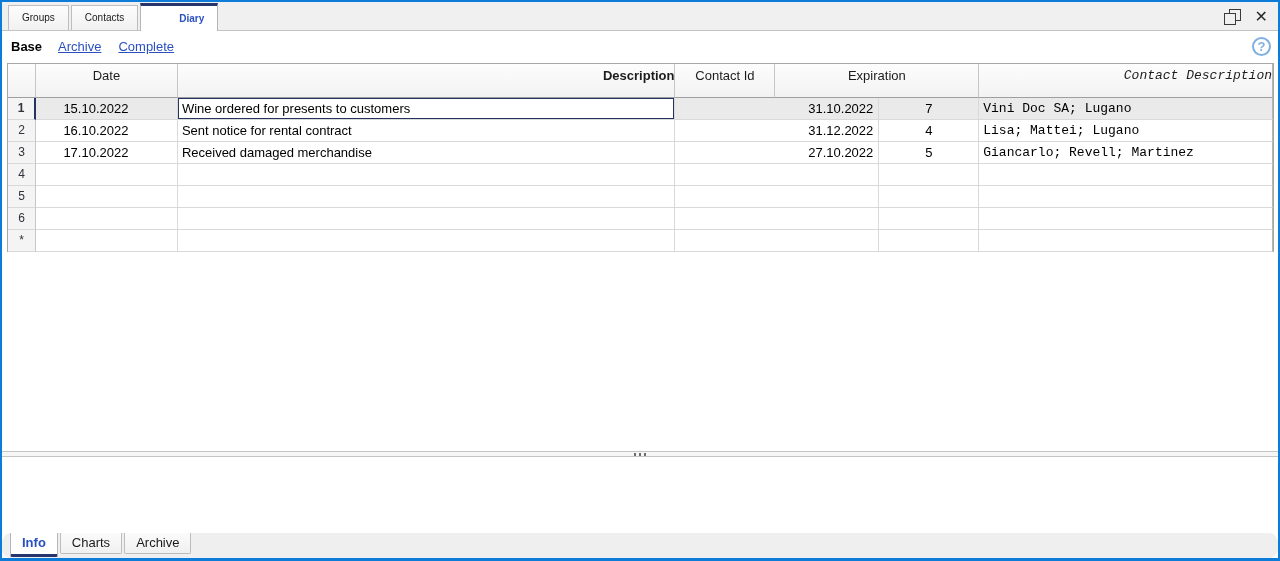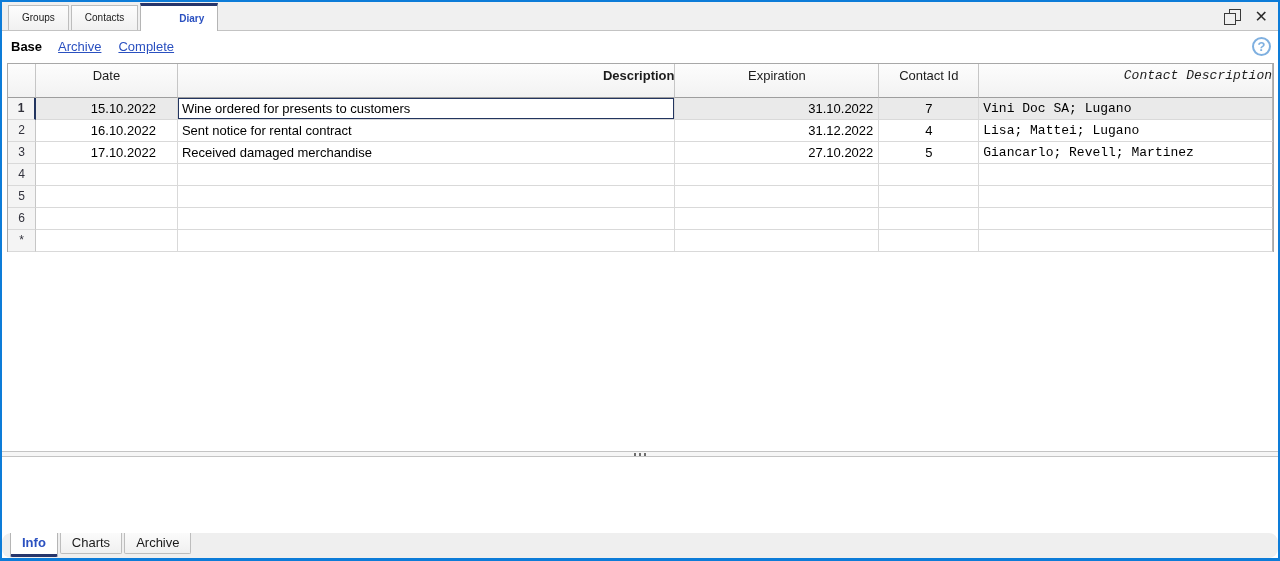--- a/index.html
+++ b/index.html
@@ -120,8 +120,8 @@
         <div class="hcell c-num"></div>
         <div class="hcell c-date">Date</div>
         <div class="hcell c-desc bold">Description</div>
+        <div class="hcell c-cid">Contact Id</div>
         <div class="hcell c-exp">Expiration</div>
-        <div class="hcell c-cid">Contact Id</div>
         <div class="hcell c-cdesc italic">Contact Description</div>
       </div>
 

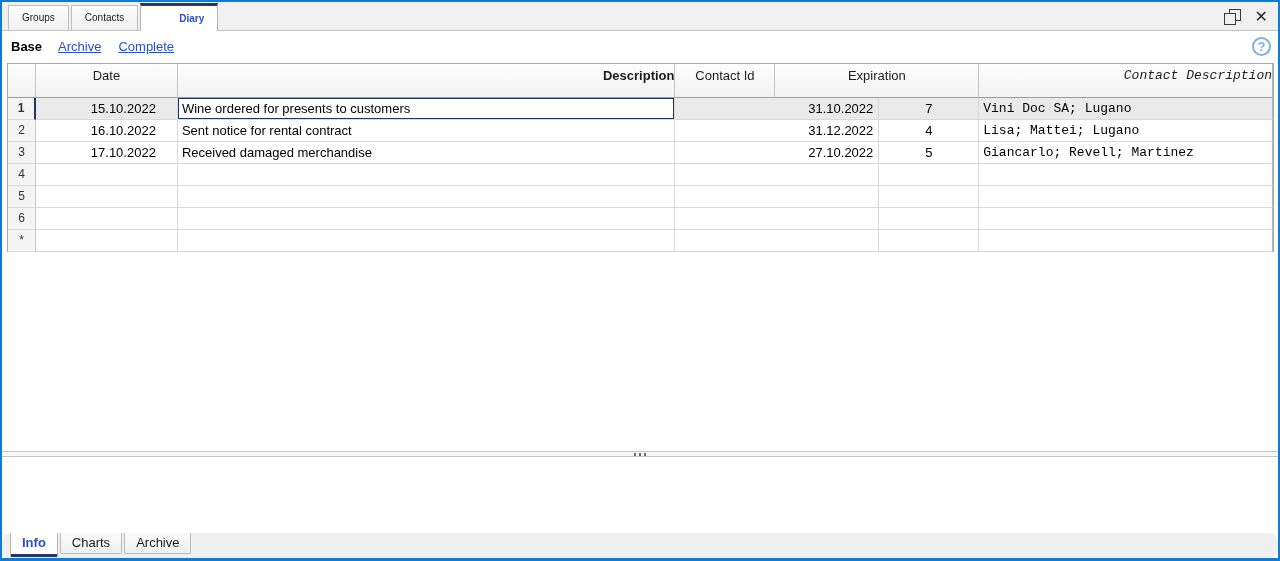--- a/index.html
+++ b/index.html
@@ -56,7 +56,7 @@
   .cell.focused::after { content: ""; position: absolute; top: -1px; left: -1px; right: -1px;
     bottom: -1px; border: 2px solid #23355f; pointer-events: none; }
   .c-num  { width: 28px; }
-  .c-date { width: 142px; text-align: right; padding-right: 21px; }
+  .c-date { width: 142px; text-align: center; padding-right: 21px; }
   .c-desc { width: 498px; text-align: left; padding-left: 4px; }
   .c-exp  { width: 204px; text-align: right; padding-right: 5px; }
   .c-cid  { width: 100px; text-align: center; }

